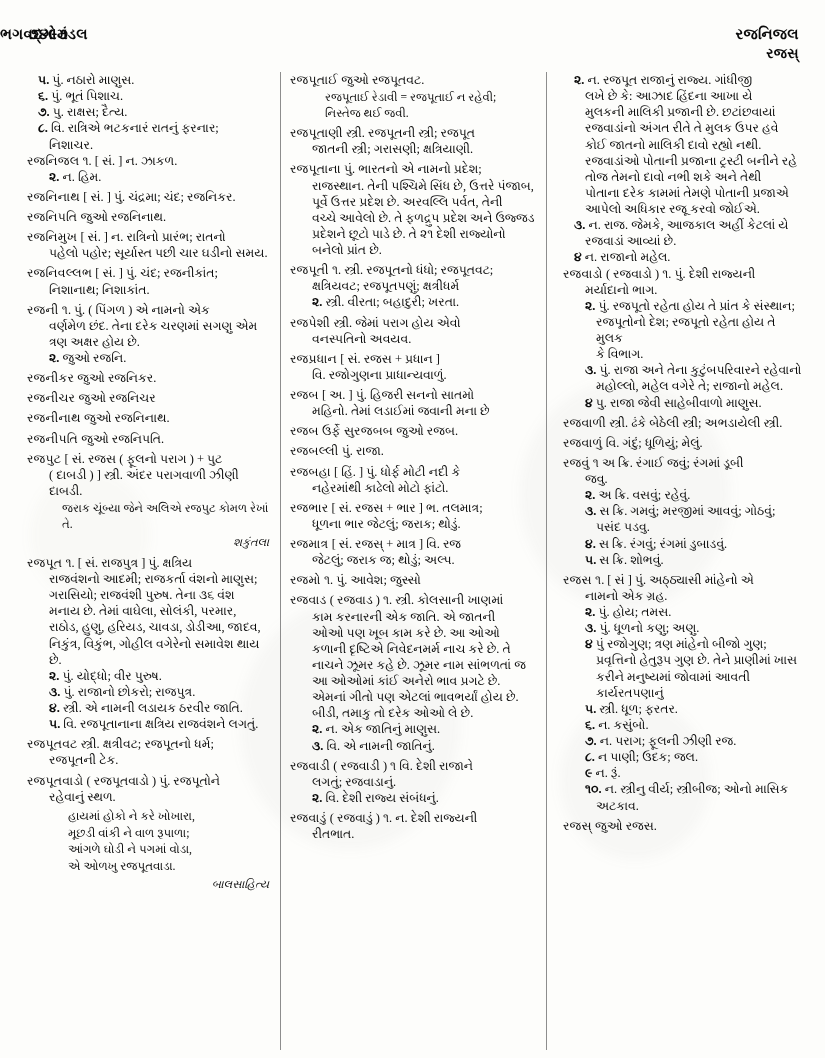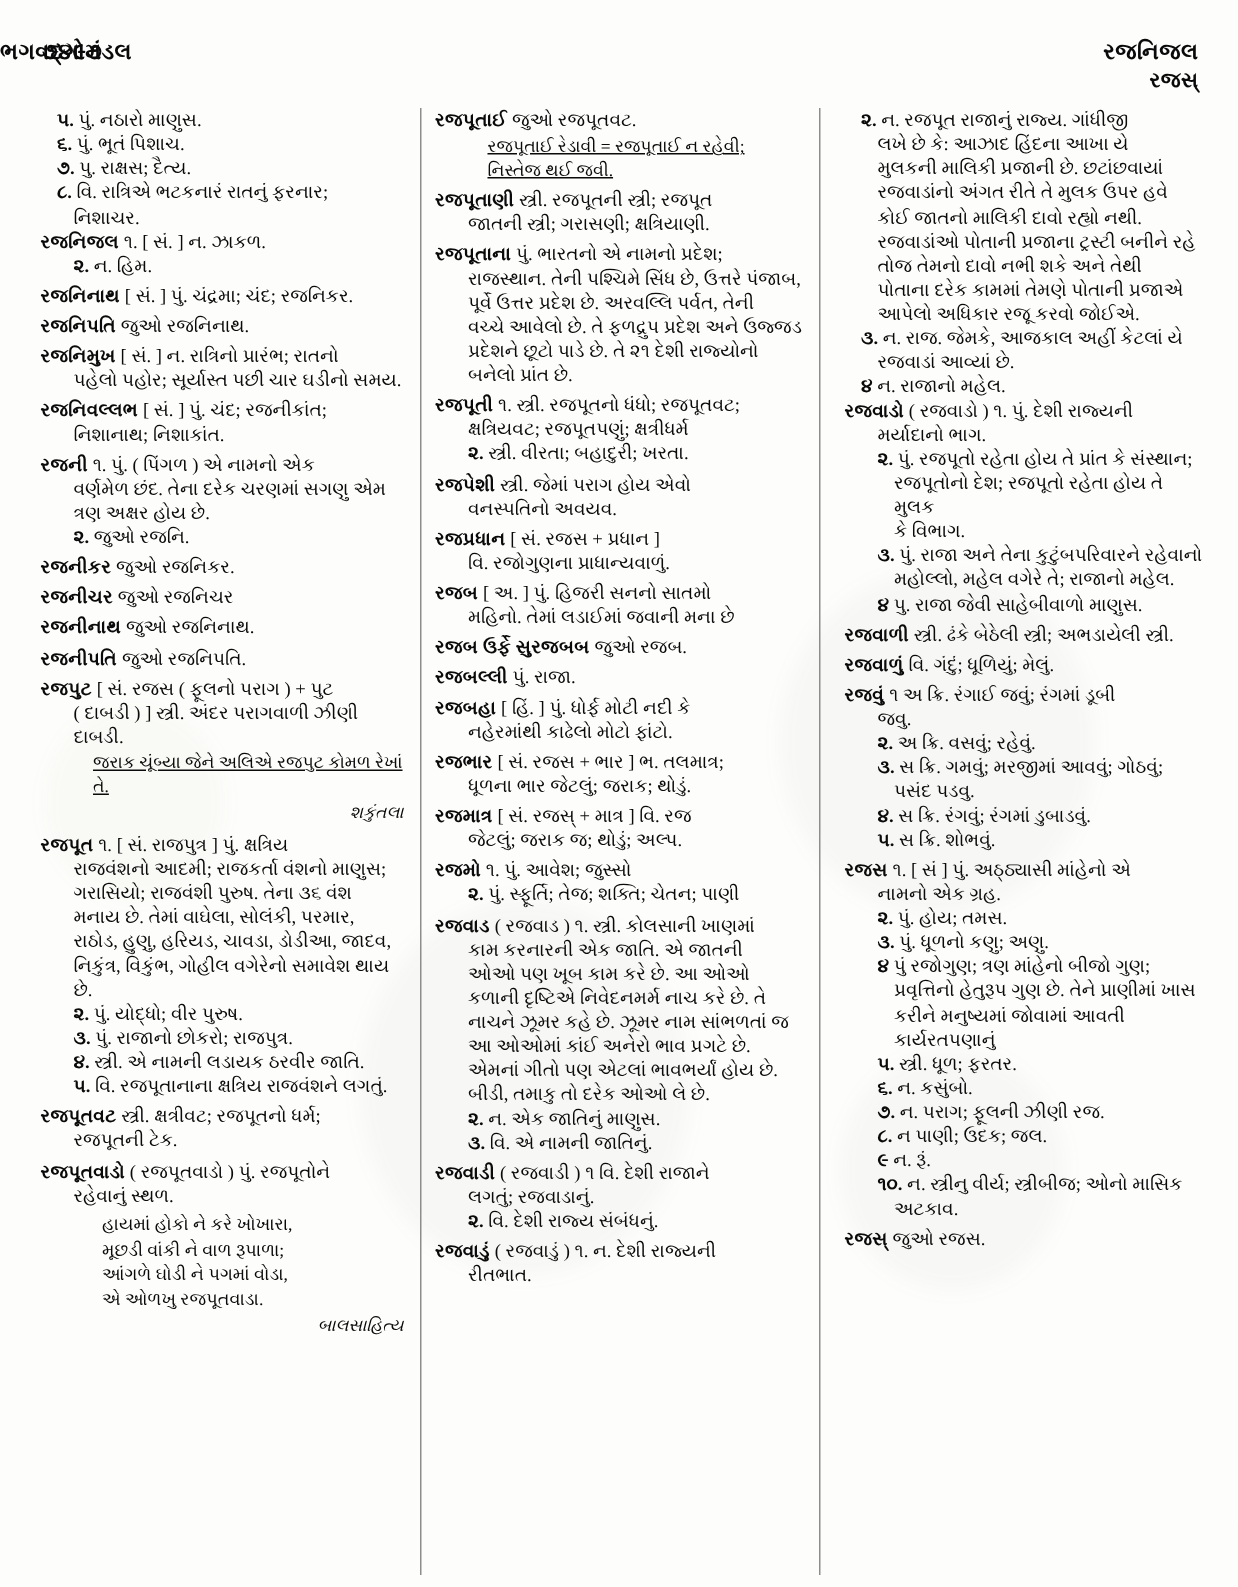--- a/index.html
+++ b/index.html
@@ -93,7 +93,7 @@
     text-indent: -11px;
   }
   .headword {
-    font-weight: bold;
+    font-weight: normal;
     letter-spacing: .2px;
   }
   .sense {

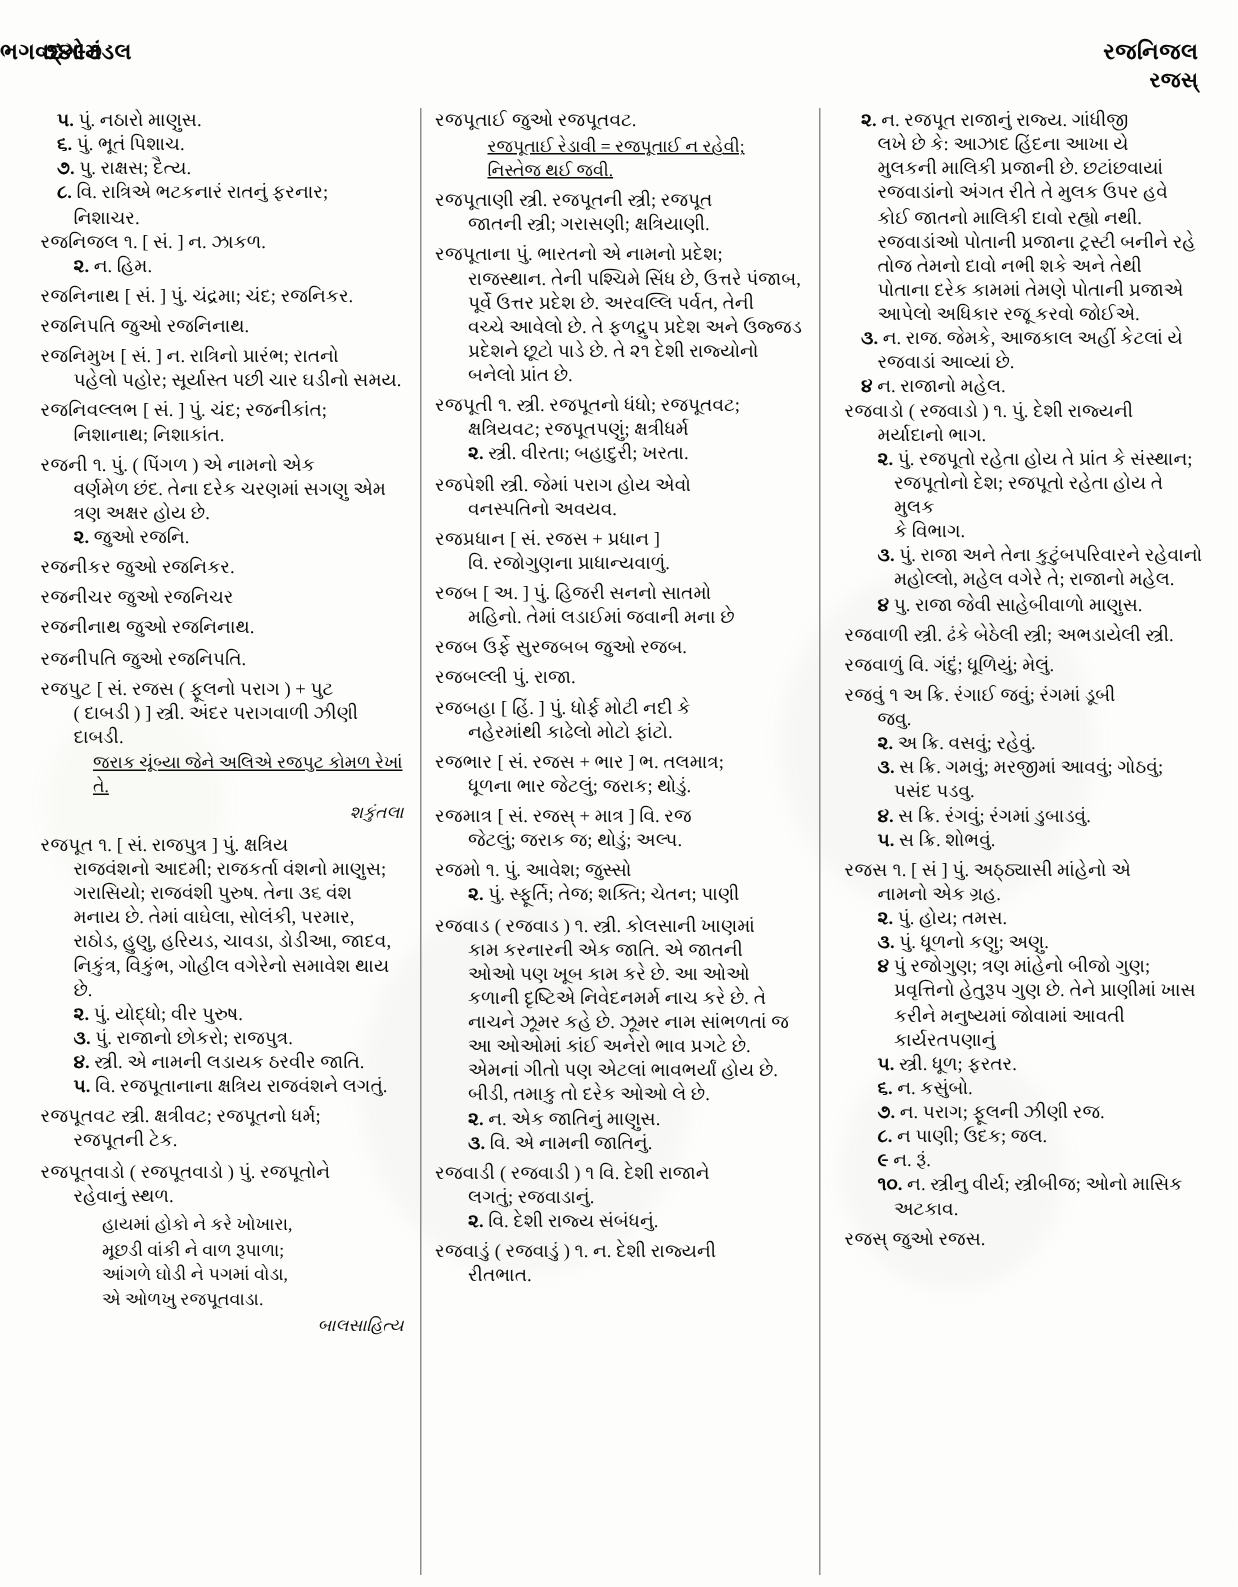--- a/index.html
+++ b/index.html
@@ -114,7 +114,6 @@
     padding-left: 24px;
     font-size: 11.6px;
     line-height: 1.34;
-    text-decoration: underline;
   }
   .quote .q-line { display: block; }
   .verse {

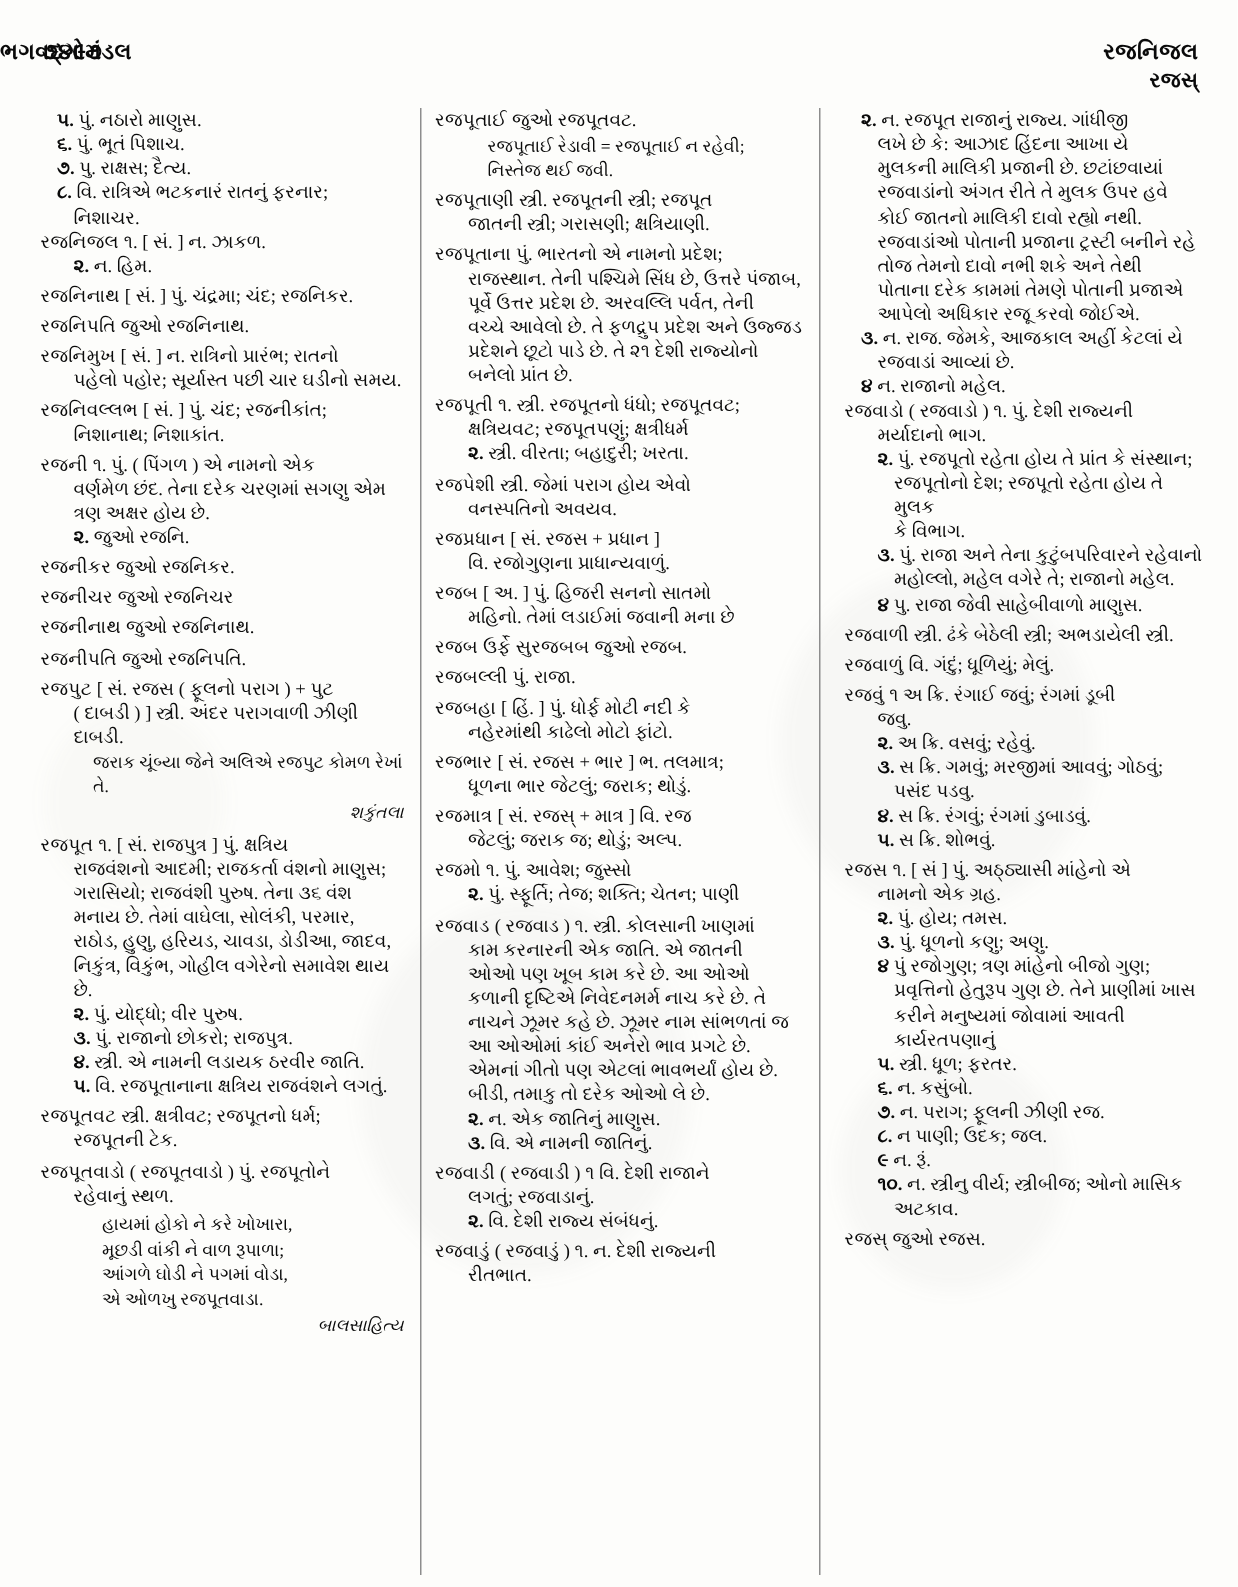--- a/index.html
+++ b/index.html
@@ -311,9 +311,6 @@
         </div>
         <div class="entry">
           <div class="line-first"><span class="headword">રજમો </span><span class="entry-rest">૧. પું. આવેશ; જુસ્સો</span></div>
-          <div class="sense">
-            <div class="line-first"><span class="sense-num">૨. </span><span class="sense-text">પું. સ્ફૂર્તિ; તેજ; શક્તિ; ચેતન; પાણી</span></div>
-          </div>
         </div>
         <div class="entry">
           <div class="line-first"><span class="headword">રજવાડ </span><span class="entry-rest">( રજવાડ ) ૧. સ્ત્રી. કોલસાની ખાણમાં</span></div>

